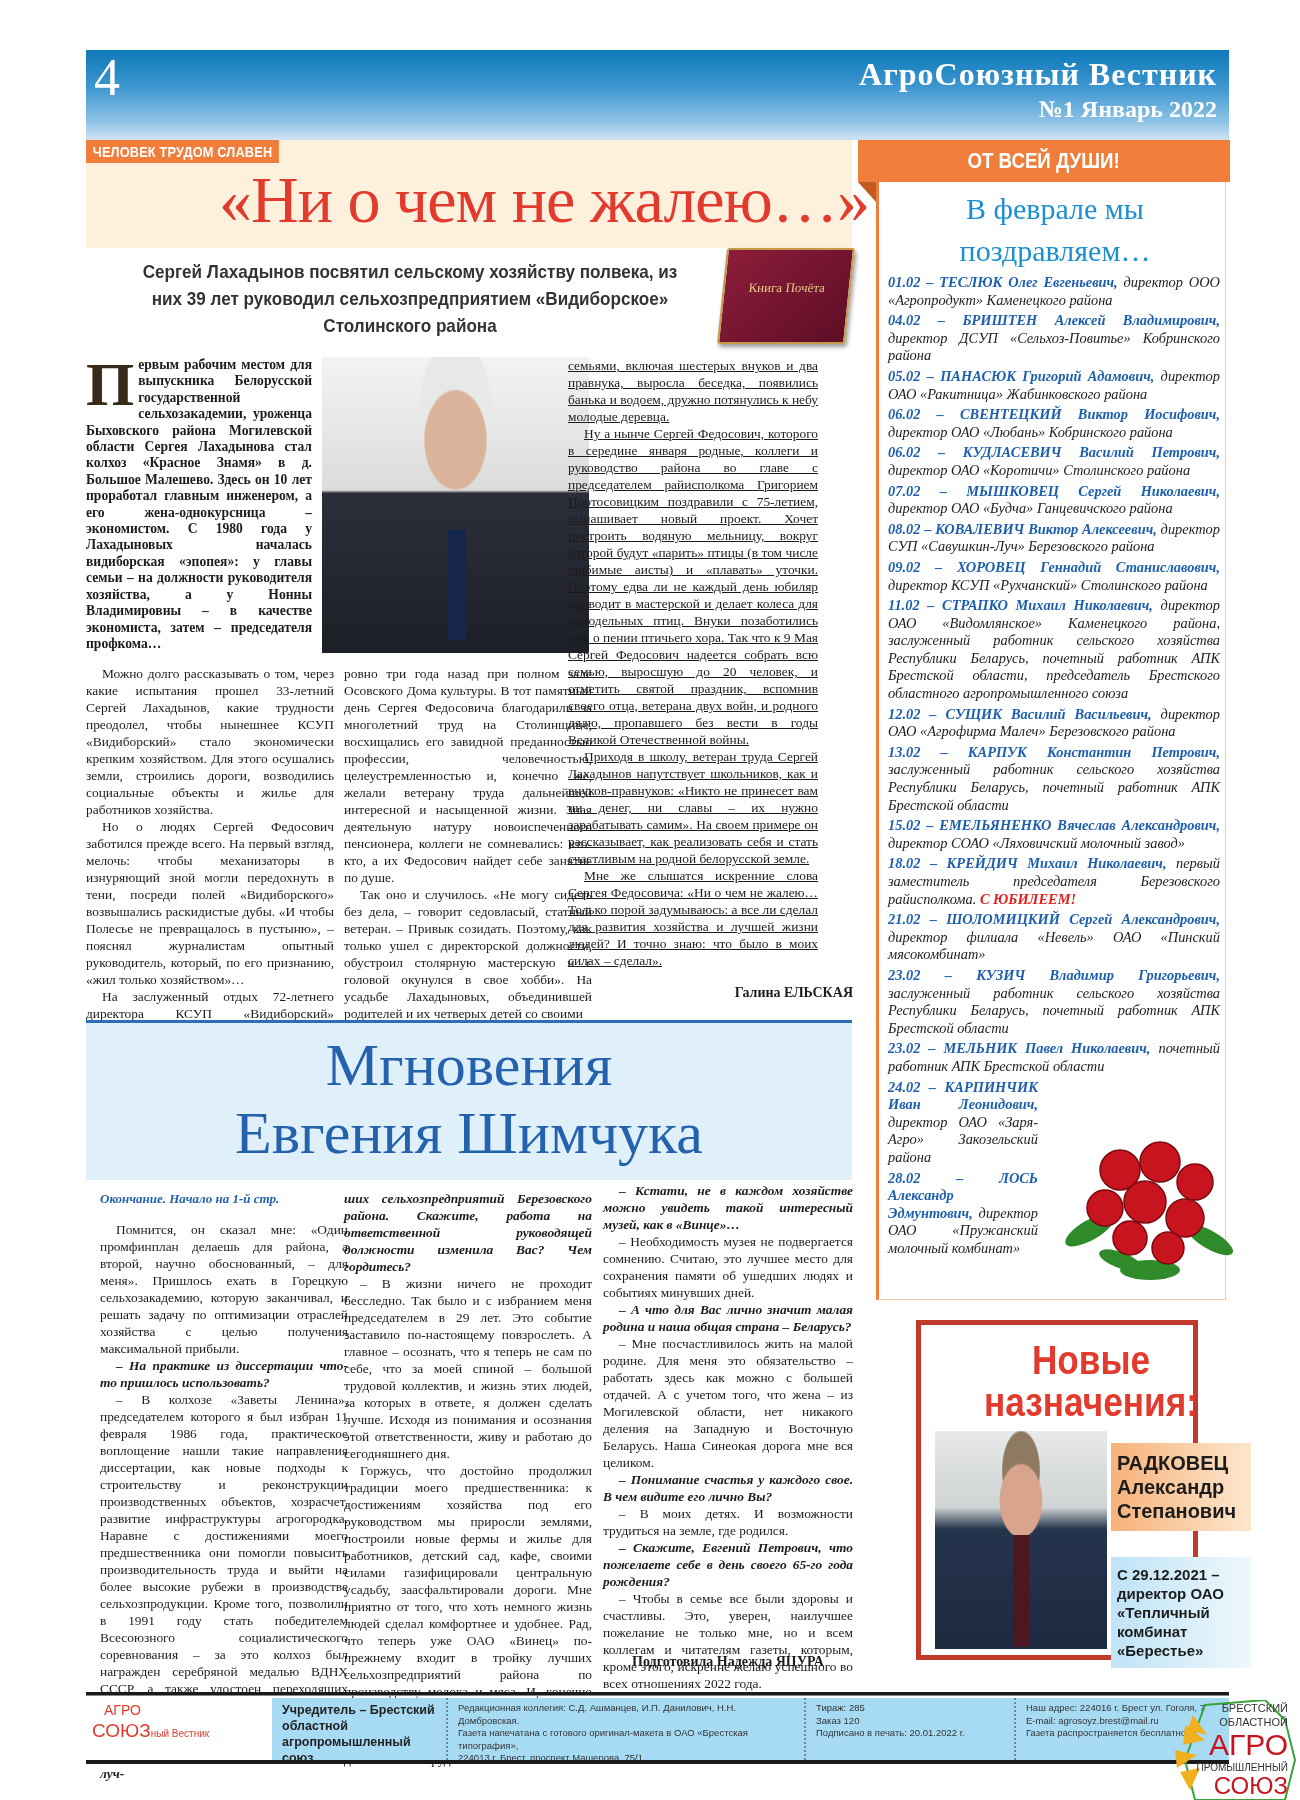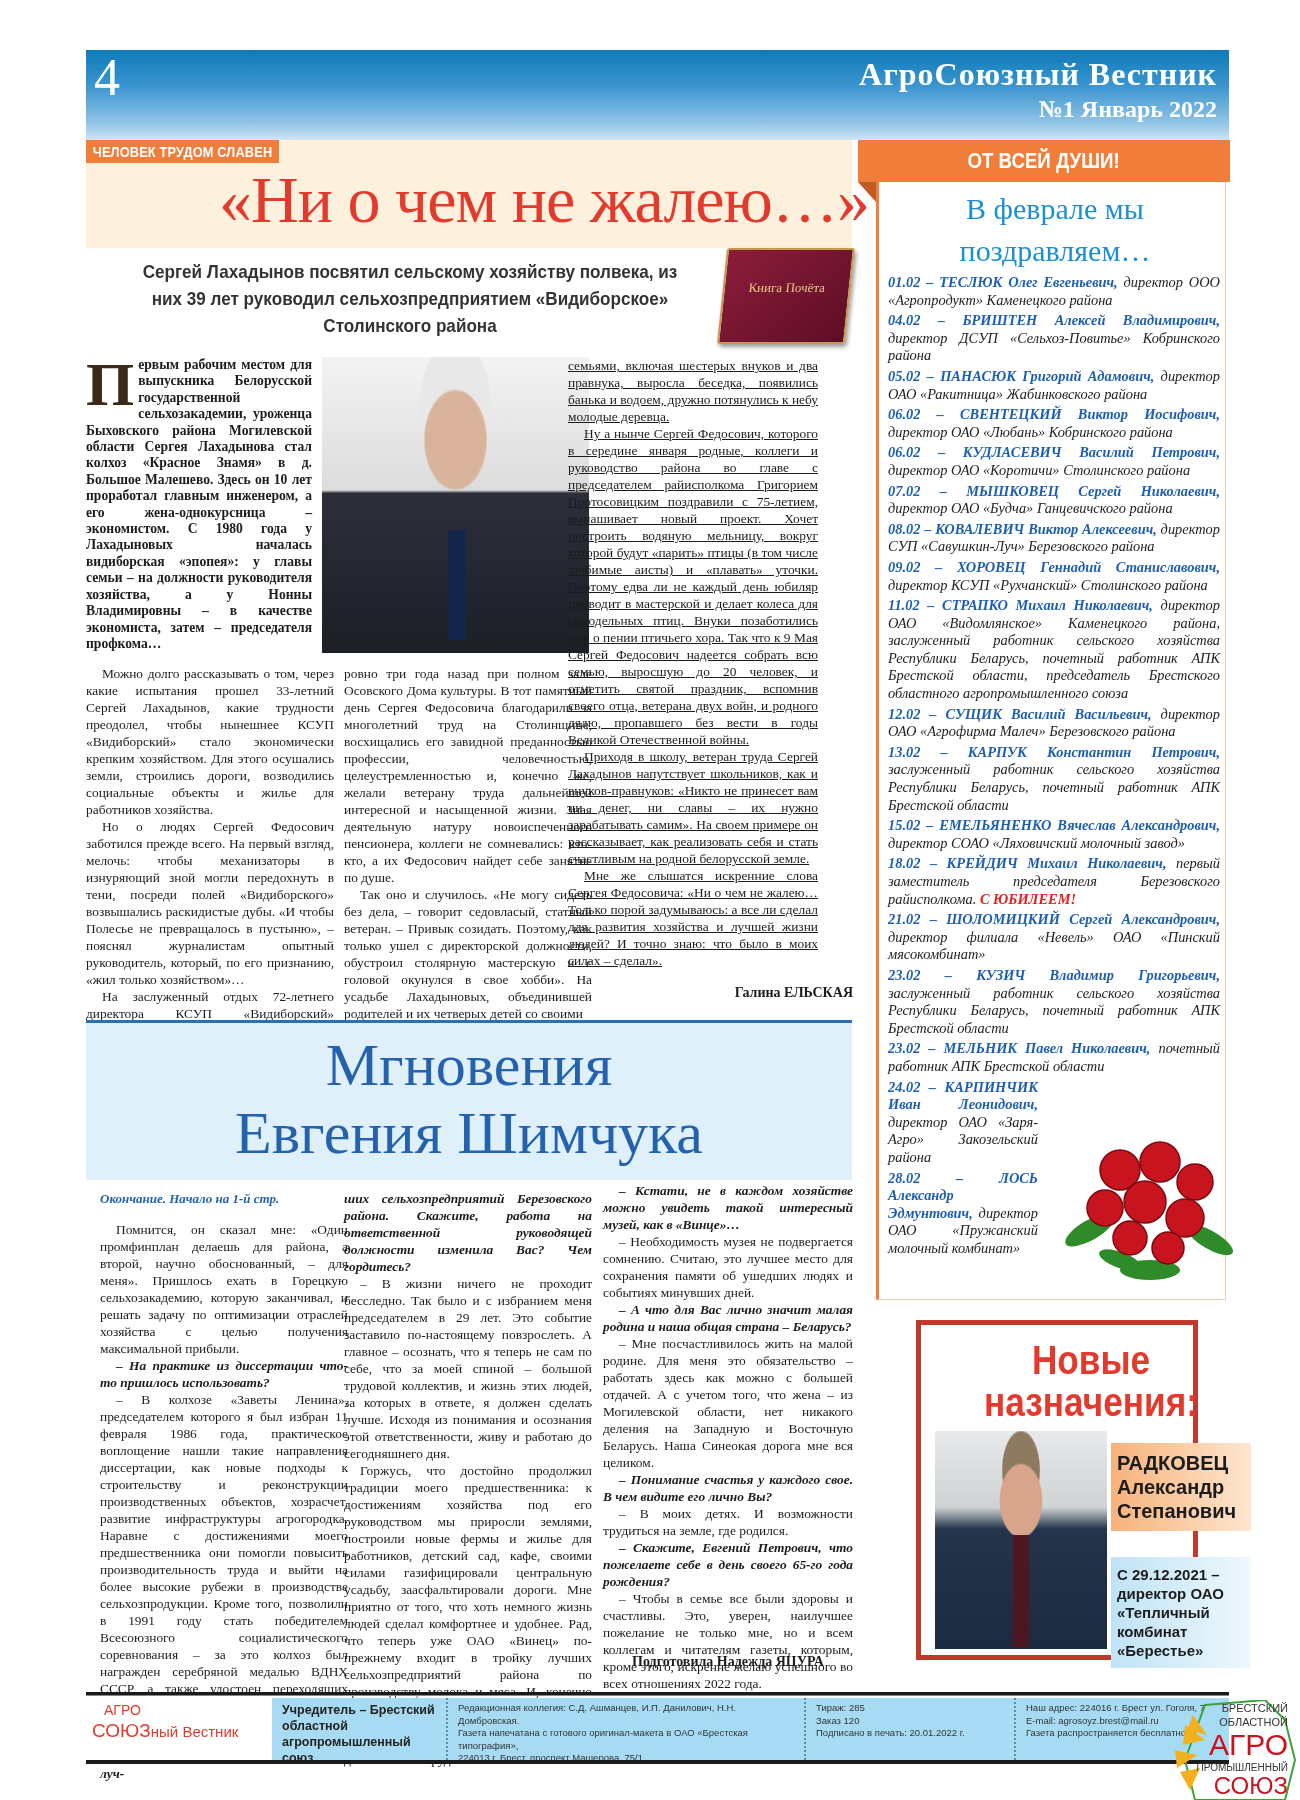--- a/index.html
+++ b/index.html
@@ -81,7 +81,7 @@
   .f-logo .agro { position: absolute; left: 18px; top: 4px; color: #e23b2e; font-size: 14px; }
   .f-logo .soyuz { position: absolute; left: 6px; top: 22px; color: #e23b2e; font-size: 19px; }
   .f-logo .soyuz b { color: #e23b2e; font-weight: normal; }
-  .f-logo .vest { color: #e23b2e; font-size: 15px; }
+  .f-logo .vest { color: #e23b2e; font-size: 10px; }
   .f-cell { padding: 4px 10px; font-size: 9.5px; line-height: 12.5px; color: #333; border-right: 2px dotted #6a8a9a; }
   .f-founder { width: 176px; font-size: 12.5px; line-height: 16px; font-weight: bold; color: #222; }
   .f-board { width: 358px; }

